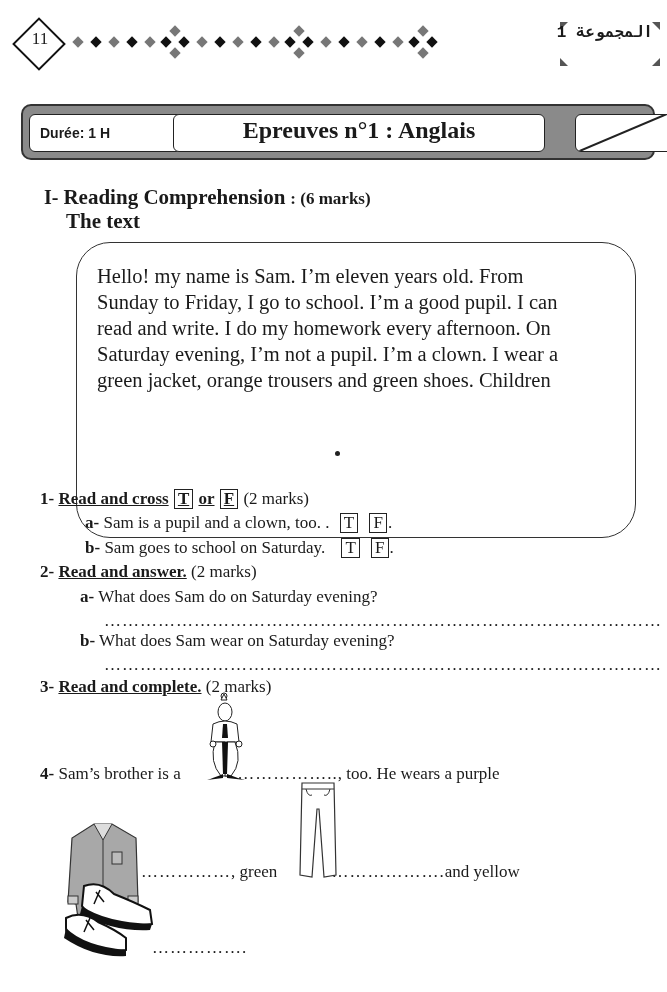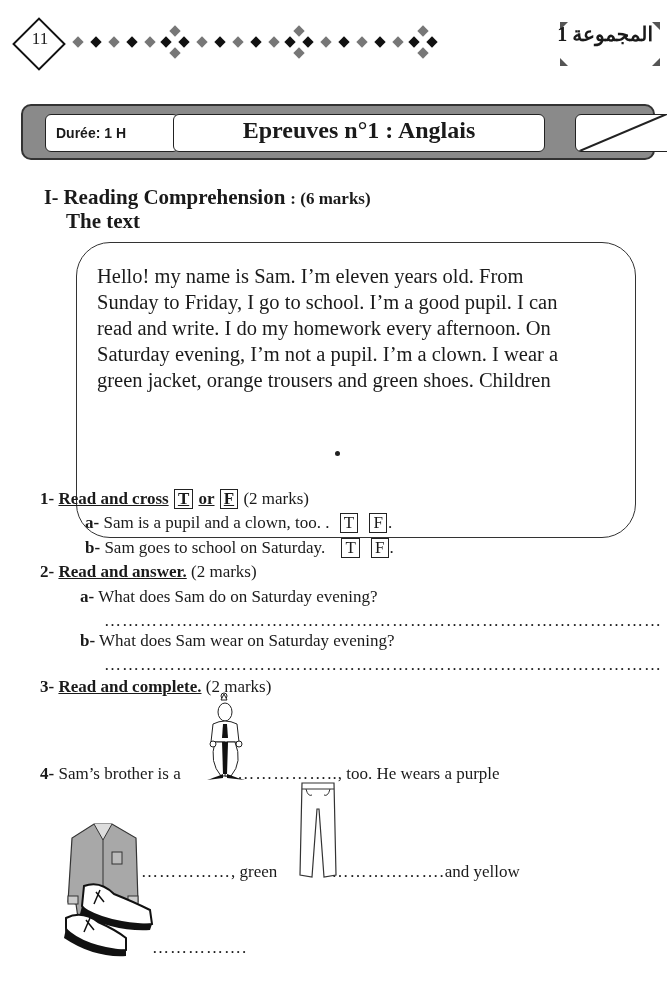--- a/index.html
+++ b/index.html
@@ -14,8 +14,8 @@
   .dia { position: absolute; width: 8px; height: 8px; transform: rotate(45deg); }
   .dia.dark { background: #111; }
   .dia.grey { background: #777; }
-  .group-label { right: 14px; top: 22px; font-size: 20px; font-weight: bold; direction: rtl;
-                 font-family: Liberation Serif, serif; }
+  .group-label { right: 14px; top: 22px; font-size: 16px; font-weight: bold; direction: rtl;
+                 font-family: Liberation Mono, monospace; }
   .corner { position: absolute; width: 0; height: 0; }
 
   

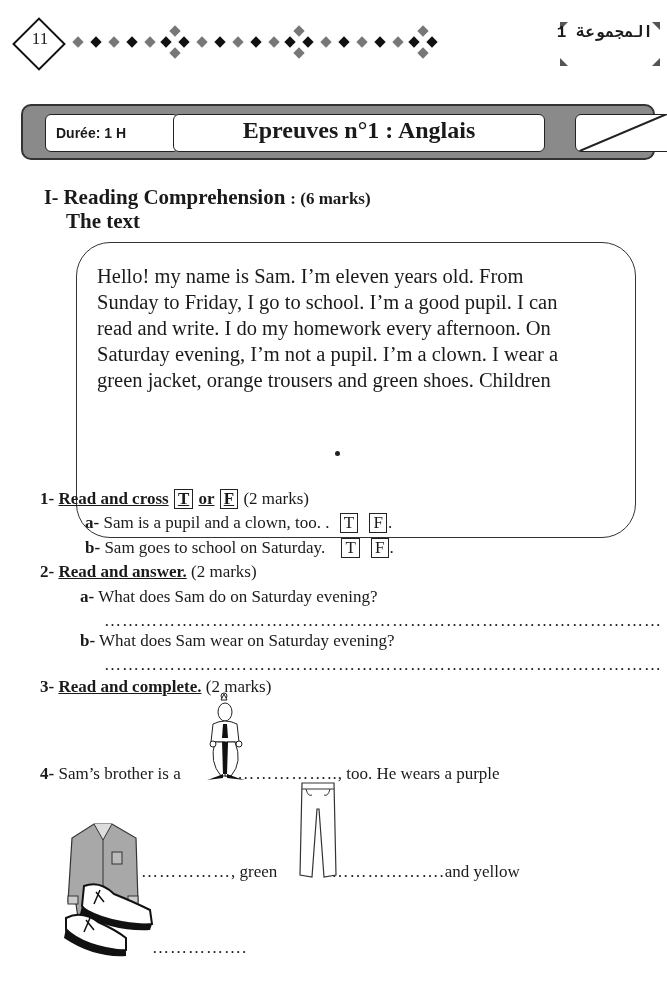--- a/index.html
+++ b/index.html
@@ -23,7 +23,7 @@
            border: 2px solid #333; border-radius: 10px; }
   .cell { position: absolute; top: 8px; height: 36px; background: #fff; border: 1.5px solid #222;
           border-radius: 6px; }
-  .cell-duree { left: 22px; width: 132px; }
+  .cell-duree { left: 6px; width: 132px; padding-left: 40px; }
   .cell-title { left: 150px; width: 370px; }
   .cell-score { left: 552px; width: 88px; overflow: hidden; padding-left: 32px; }
   .duree-text { font-family: "Liberation Sans", sans-serif; font-weight: bold; font-size: 14px;

